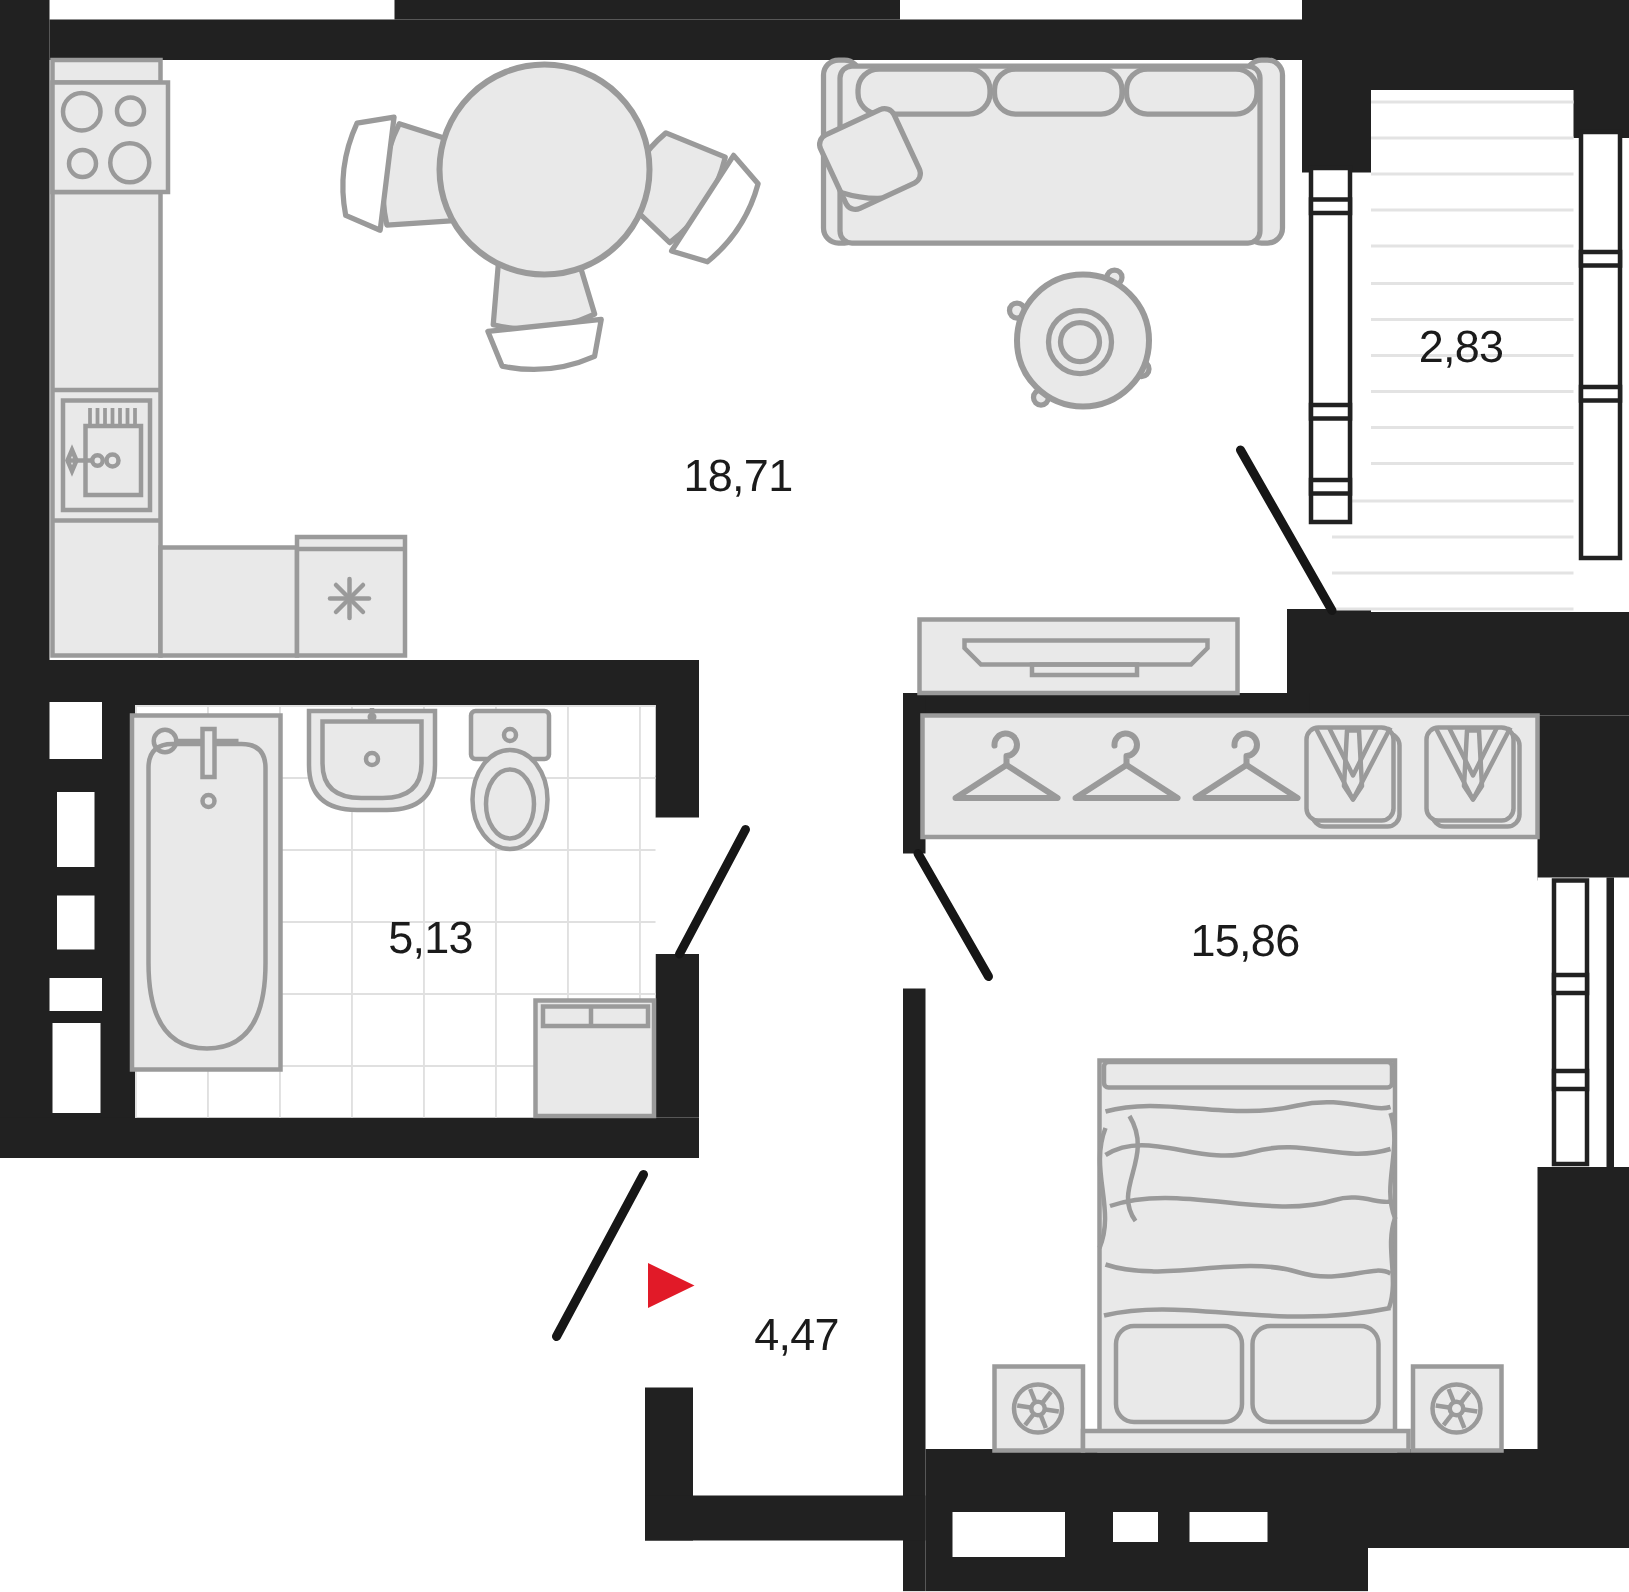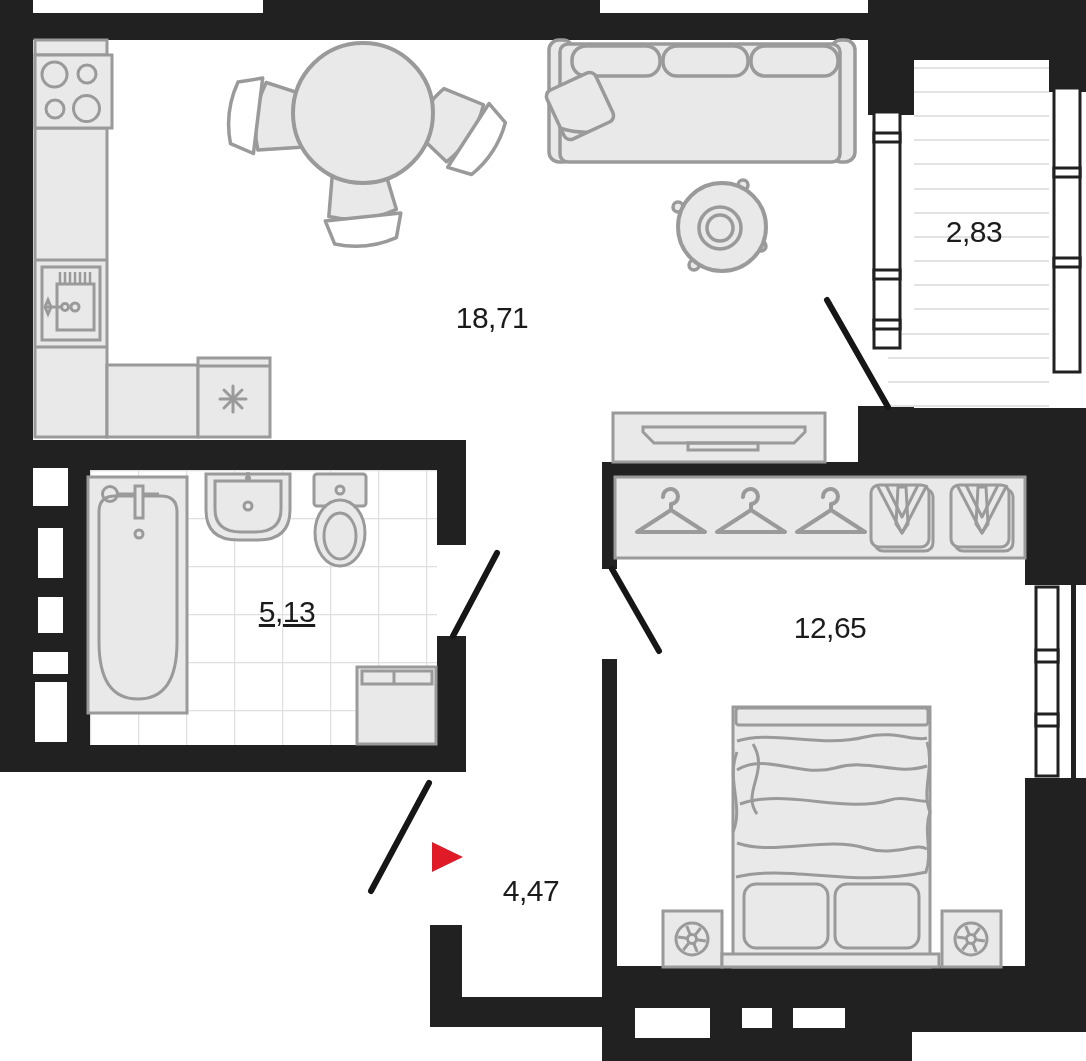--- a/index.html
+++ b/index.html
@@ -274,7 +274,7 @@
 
 <div class="room-label" style="left:492px;top:318px;">18,71</div>
 <div class="room-label" style="left:974px;top:232px;">2,83</div>
-<div class="room-label" style="left:287px;top:612px;text-decoration:underline;">5,13</div>
+<div class="room-label" style="left:287px;top:626px;">5,13</div>
 <div class="room-label" style="left:830px;top:628px;">12,65</div>
 <div class="room-label" style="left:531px;top:855px;margin-top:36px;">4,47</div>
 </div>

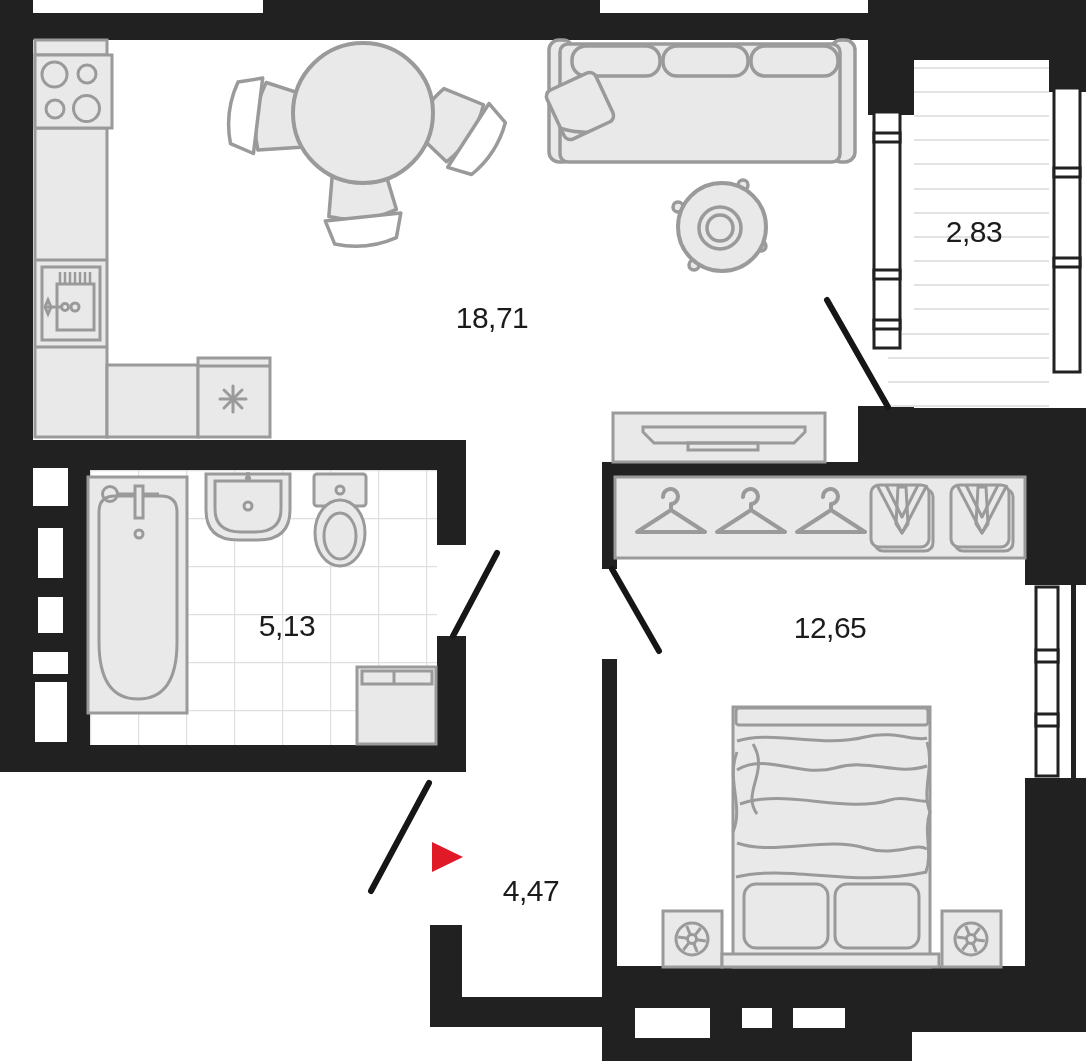--- a/index.html
+++ b/index.html
@@ -275,7 +275,7 @@
 <div class="room-label" style="left:492px;top:318px;">18,71</div>
 <div class="room-label" style="left:974px;top:232px;">2,83</div>
 <div class="room-label" style="left:287px;top:626px;">5,13</div>
-<div class="room-label" style="left:830px;top:628px;">12,65</div>
+<div class="room-label" style="left:830px;top:628px;">15,86</div>
 <div class="room-label" style="left:531px;top:855px;margin-top:36px;">4,47</div>
 </div>
 

